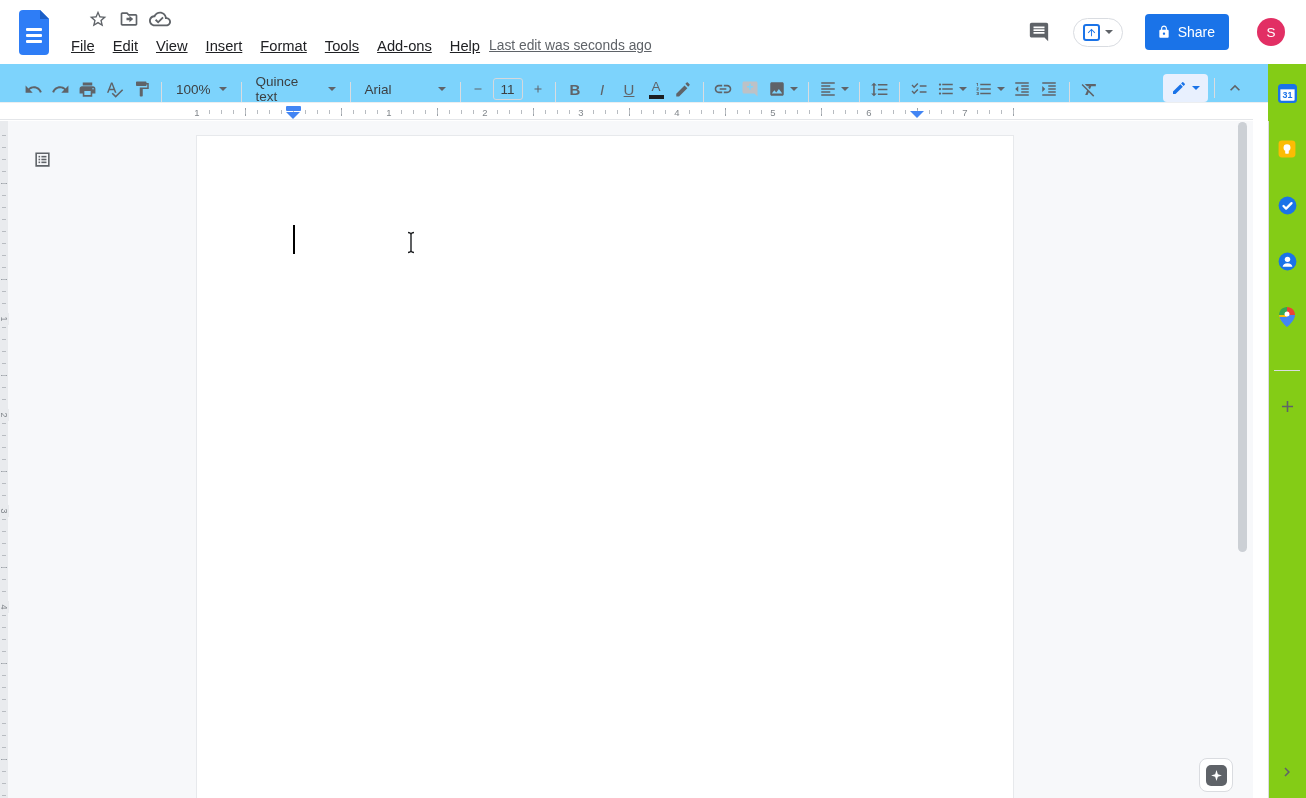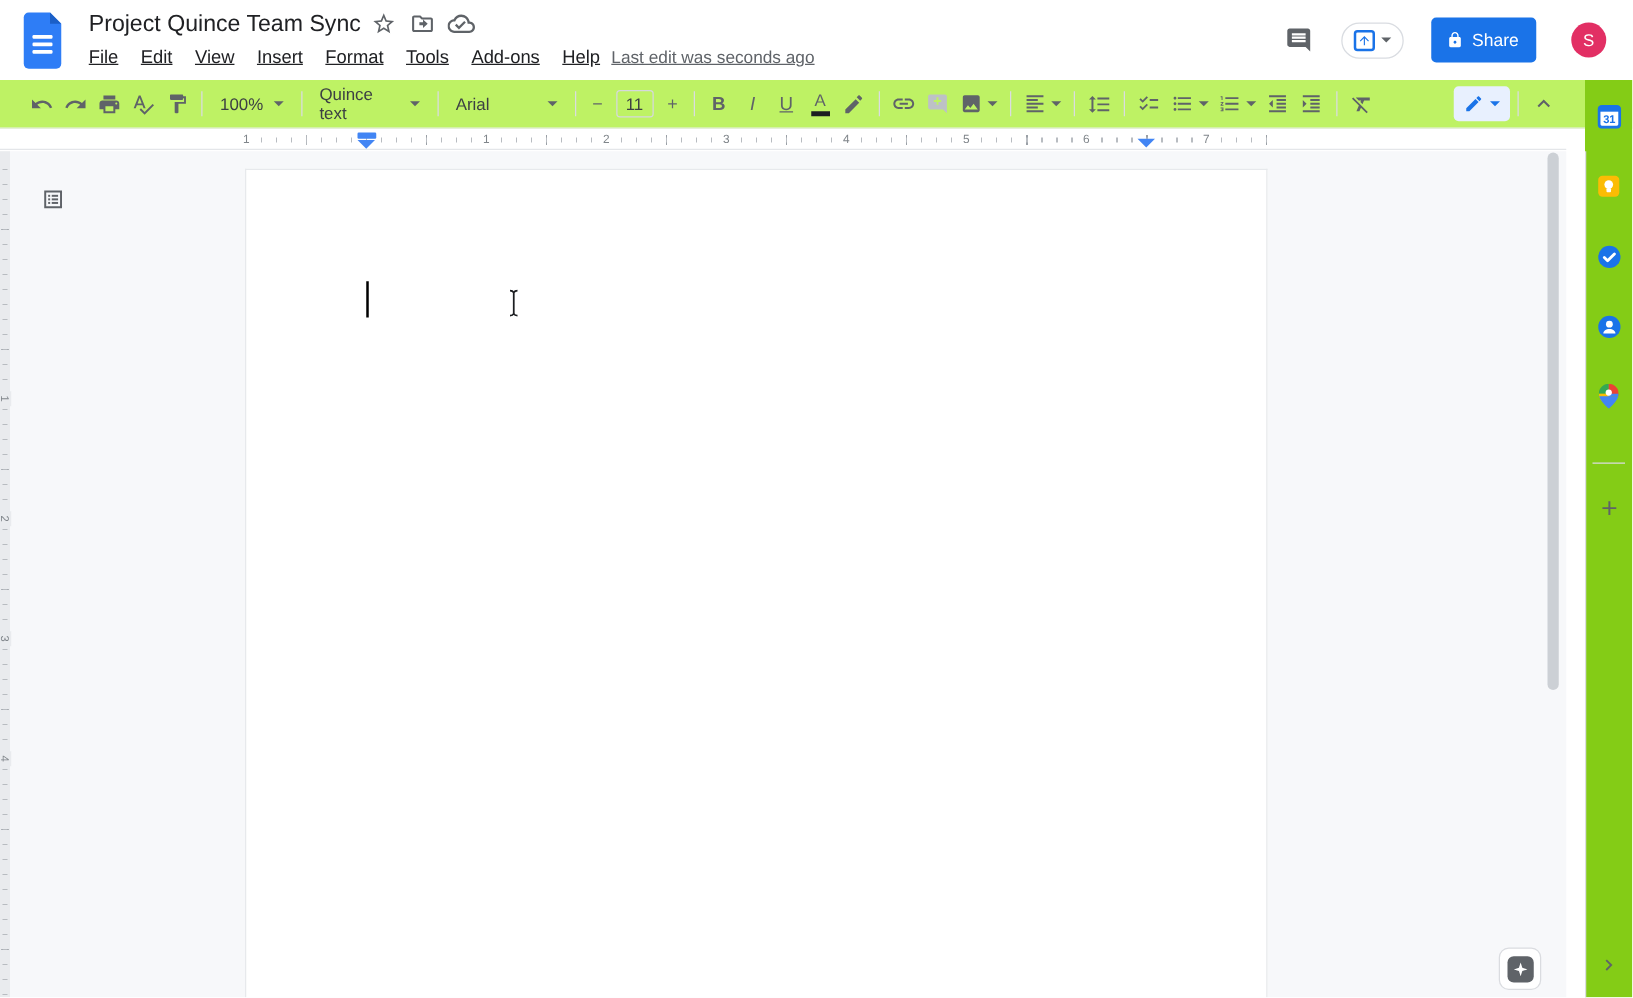--- a/index.html
+++ b/index.html
@@ -100,7 +100,6 @@
     </div>
     <div class="head-main">
       <div class="title-row">
-        <span class="doc-title">Project Quince Team Sync</span>
         <span class="hicon">
           <svg width="20" height="20" viewBox="0 0 24 24" fill="#5f6368">
               <path d="M22 9.24l-7.19-.62L12 2 9.19 8.63 2 9.24l5.46 4.73L5.82 21 12 17.27 18.18 21l-1.63-7.03L22 9.24zM12 15.4l-3.76 2.27 1-4.28-3.32-2.88 4.38-.38L12 6.1l1.71 4.04 4.38.38-3.32 2.88 1 4.28L12 15.4z"></path>

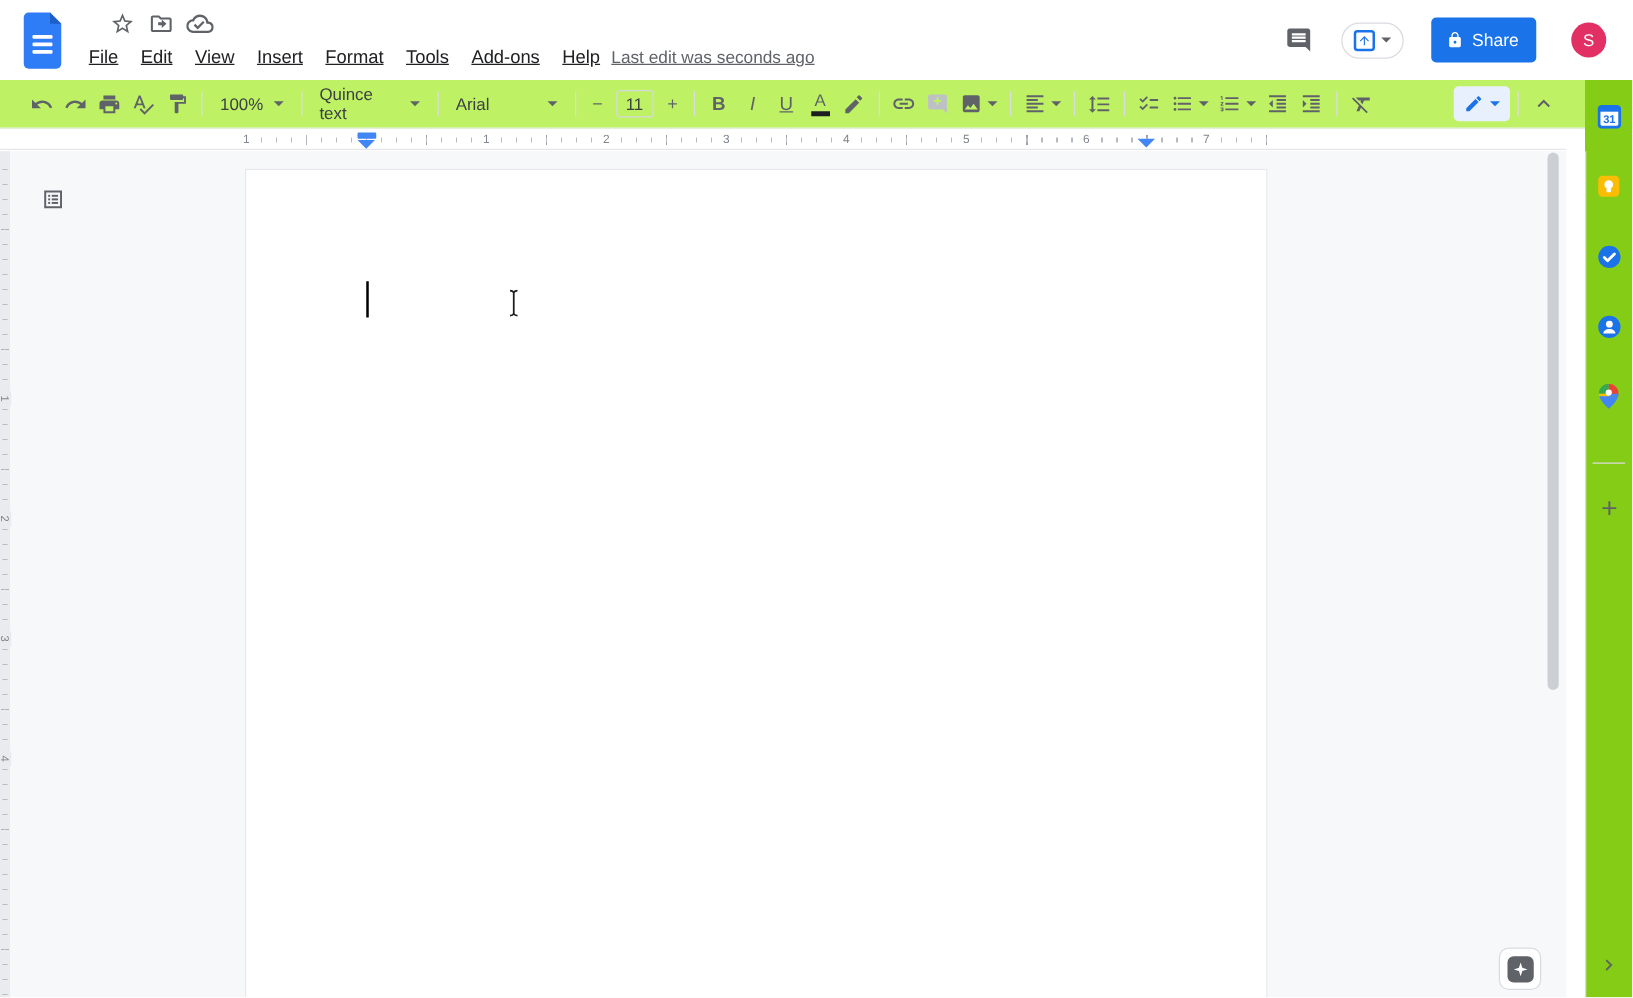--- a/index.html
+++ b/index.html
@@ -28,7 +28,7 @@
   .avatar { margin-left:28px; width:28px; height:28px; border-radius:50%; color:#fff; font-size:13.5px; display:flex; align-items:center; justify-content:center; cursor:pointer; }
 
   
-  .toolbar { position:absolute; top:64px; left:0; right:0; height:39px; background:#bef264; border-bottom:1px solid #eceef0; display:flex; align-items:center; padding-left:20px; }
+  .toolbar { position:absolute; top:64px; left:0; right:0; height:39px; background:#7dd3fc; border-bottom:1px solid #eceef0; display:flex; align-items:flex-end; padding-left:20px; }
   .tbtn { width:27px; height:26px; border-radius:2px; display:flex; align-items:center; justify-content:center; flex:none; cursor:pointer; background:none; border:none; }
   .sep { width:1px; height:20px; background:#dadce0; margin:0 6px; flex:none; }
   .tdrop { display:flex; align-items:center; height:26px; padding:0 8px; gap:8px; color:#3c4043; font-size:13.5px; cursor:pointer; flex:none; }

